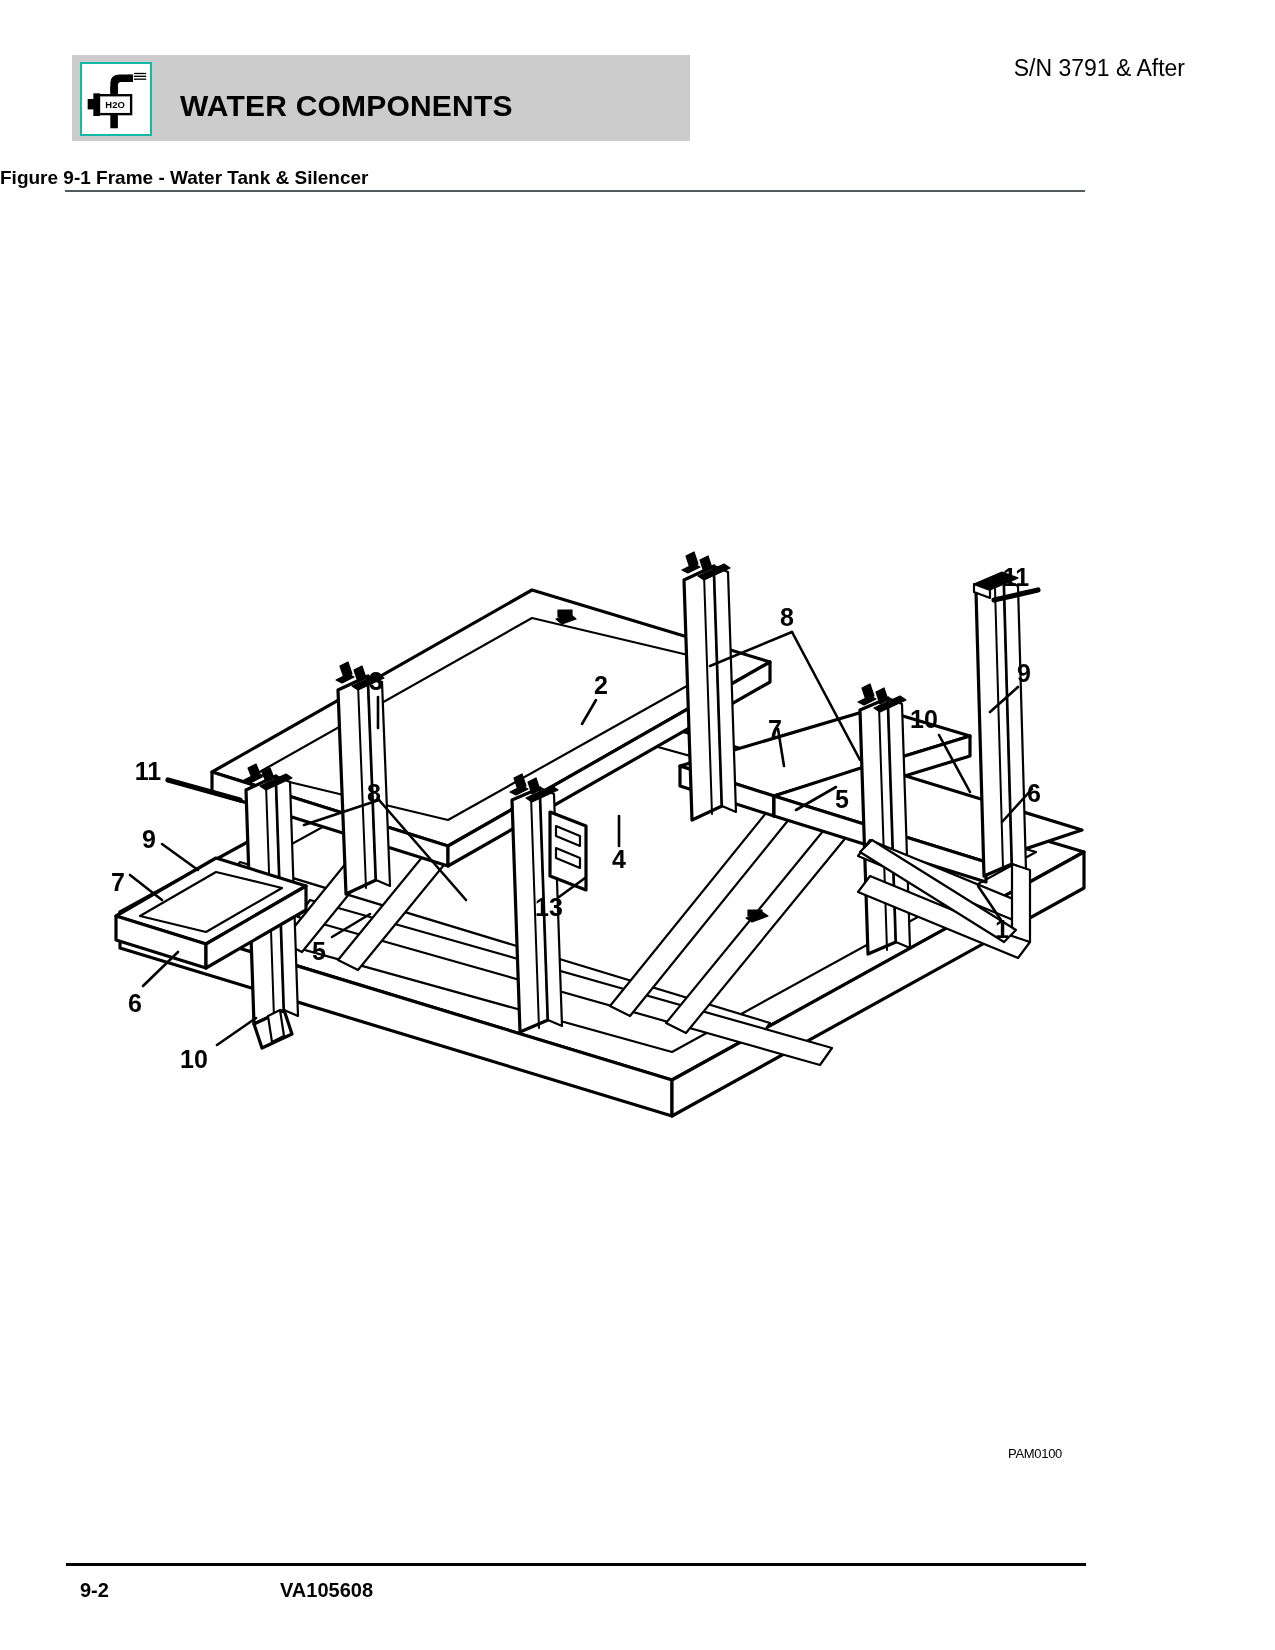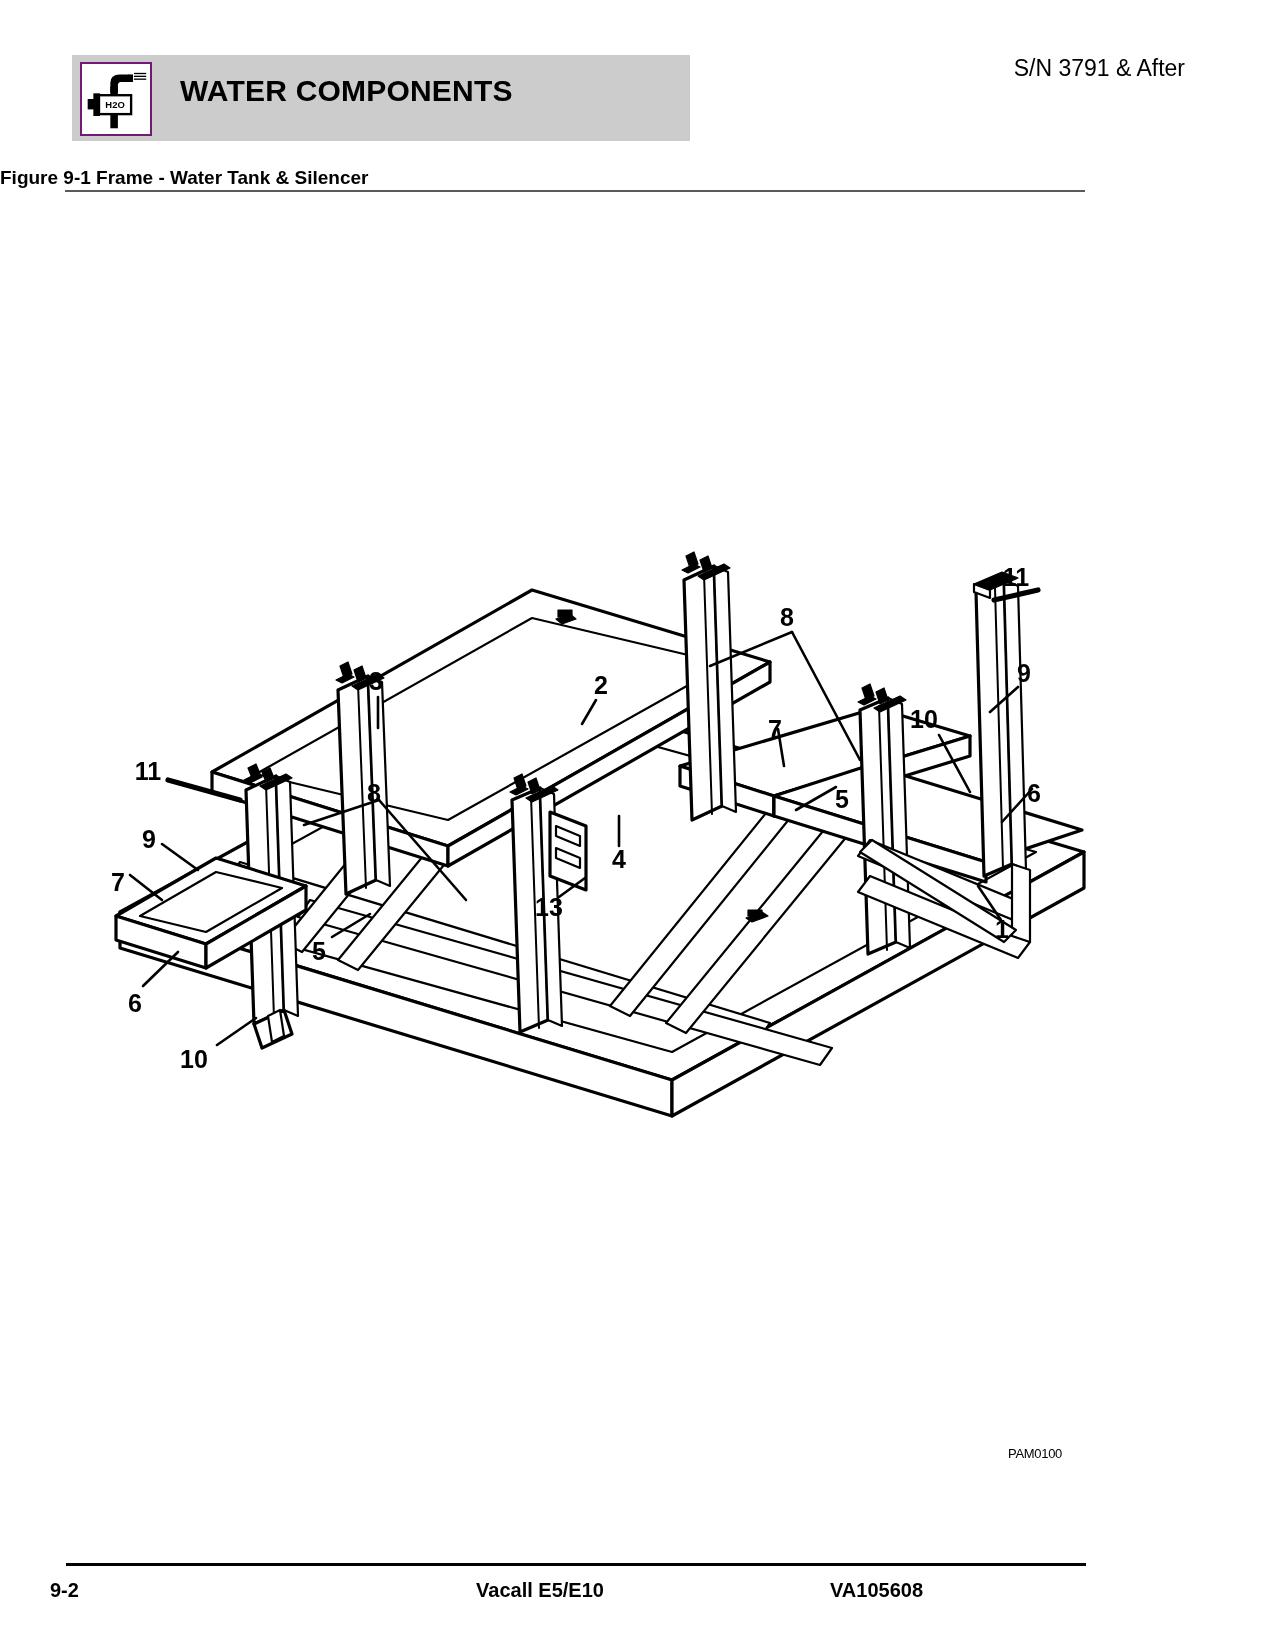--- a/index.html
+++ b/index.html
@@ -28,7 +28,7 @@
     left: 80px; top: 62px;
     width: 72px; height: 74px;
     background: #ffffff;
-    border: 2px solid #701a75;
+    border: 2px solid #14b8a6;
   }
   #header-title {
     position: absolute;

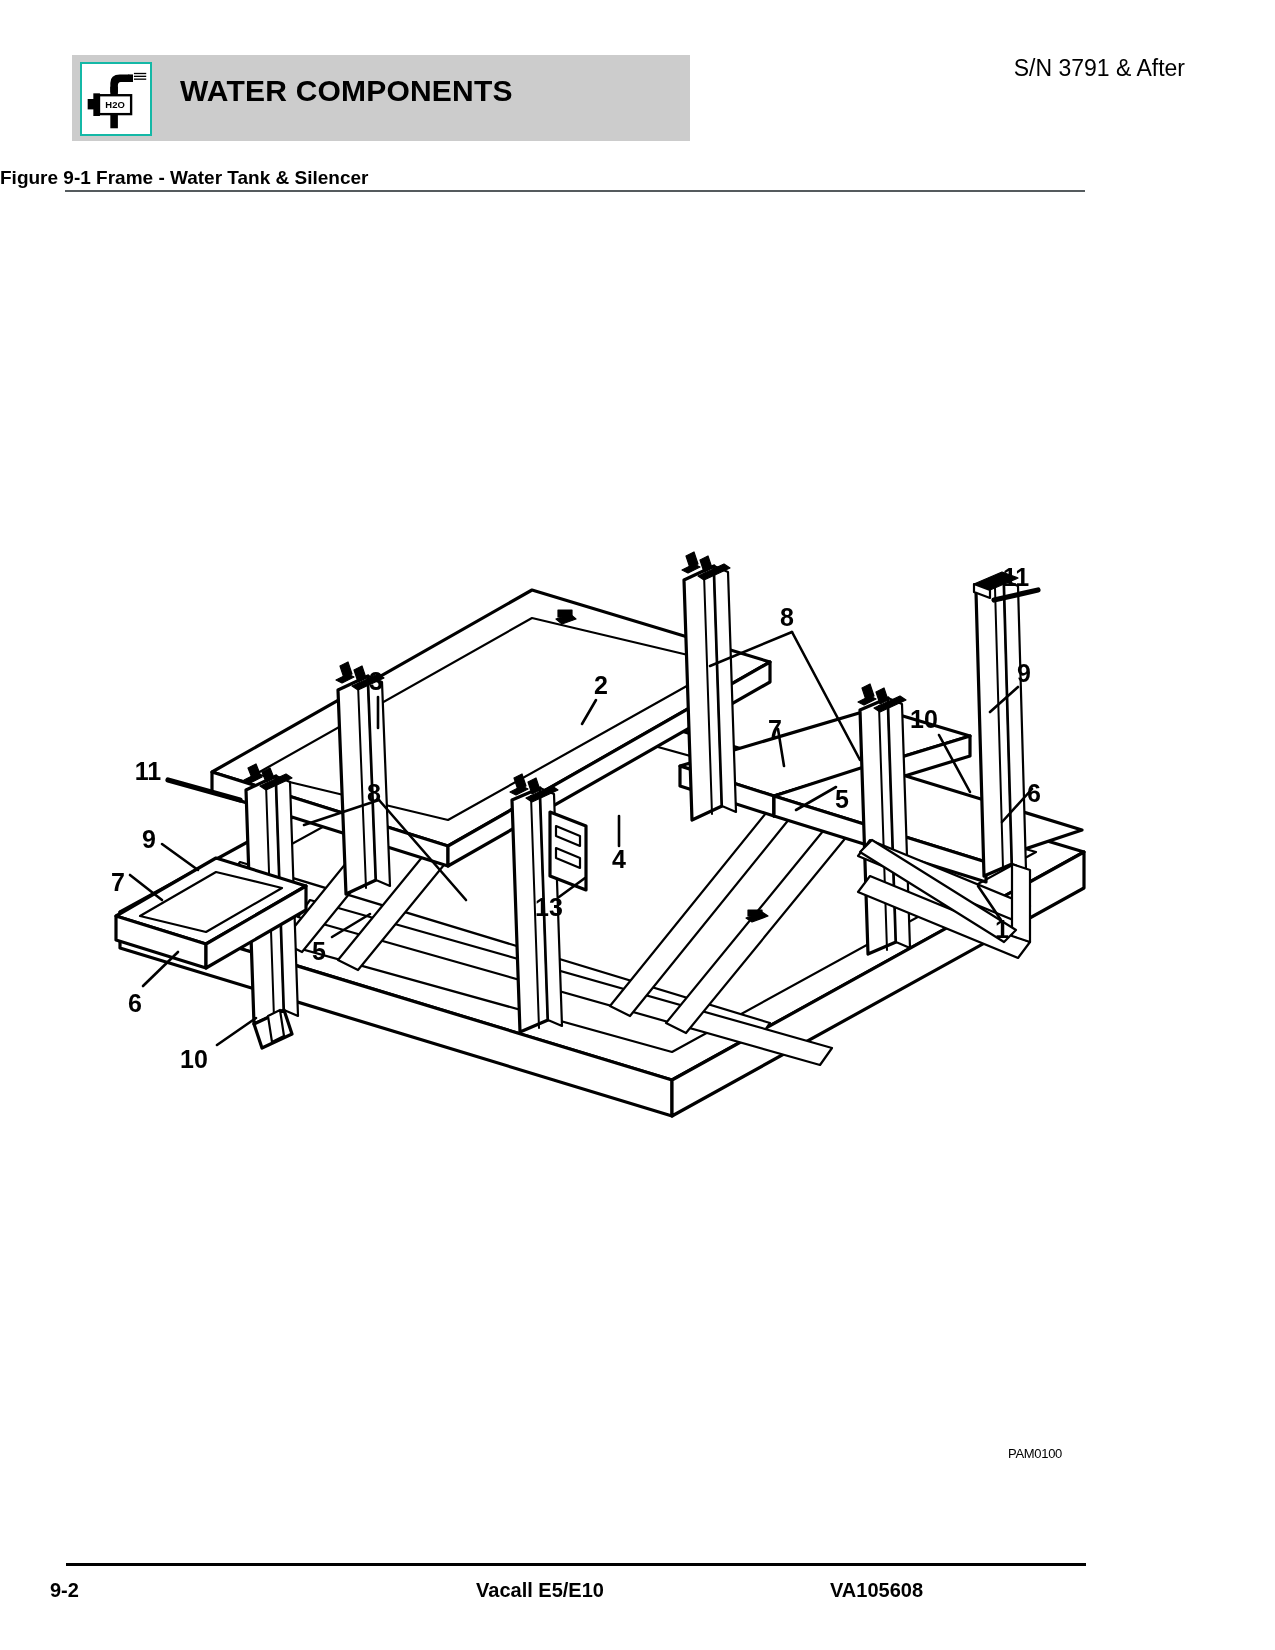--- a/index.html
+++ b/index.html
@@ -32,7 +32,7 @@
   }
   #header-title {
     position: absolute;
-    left: 180px; top: 74px;
+    left: 180px; top: 89px;
     font-size: 30px;
     font-weight: bold;
     letter-spacing: 0.2px;

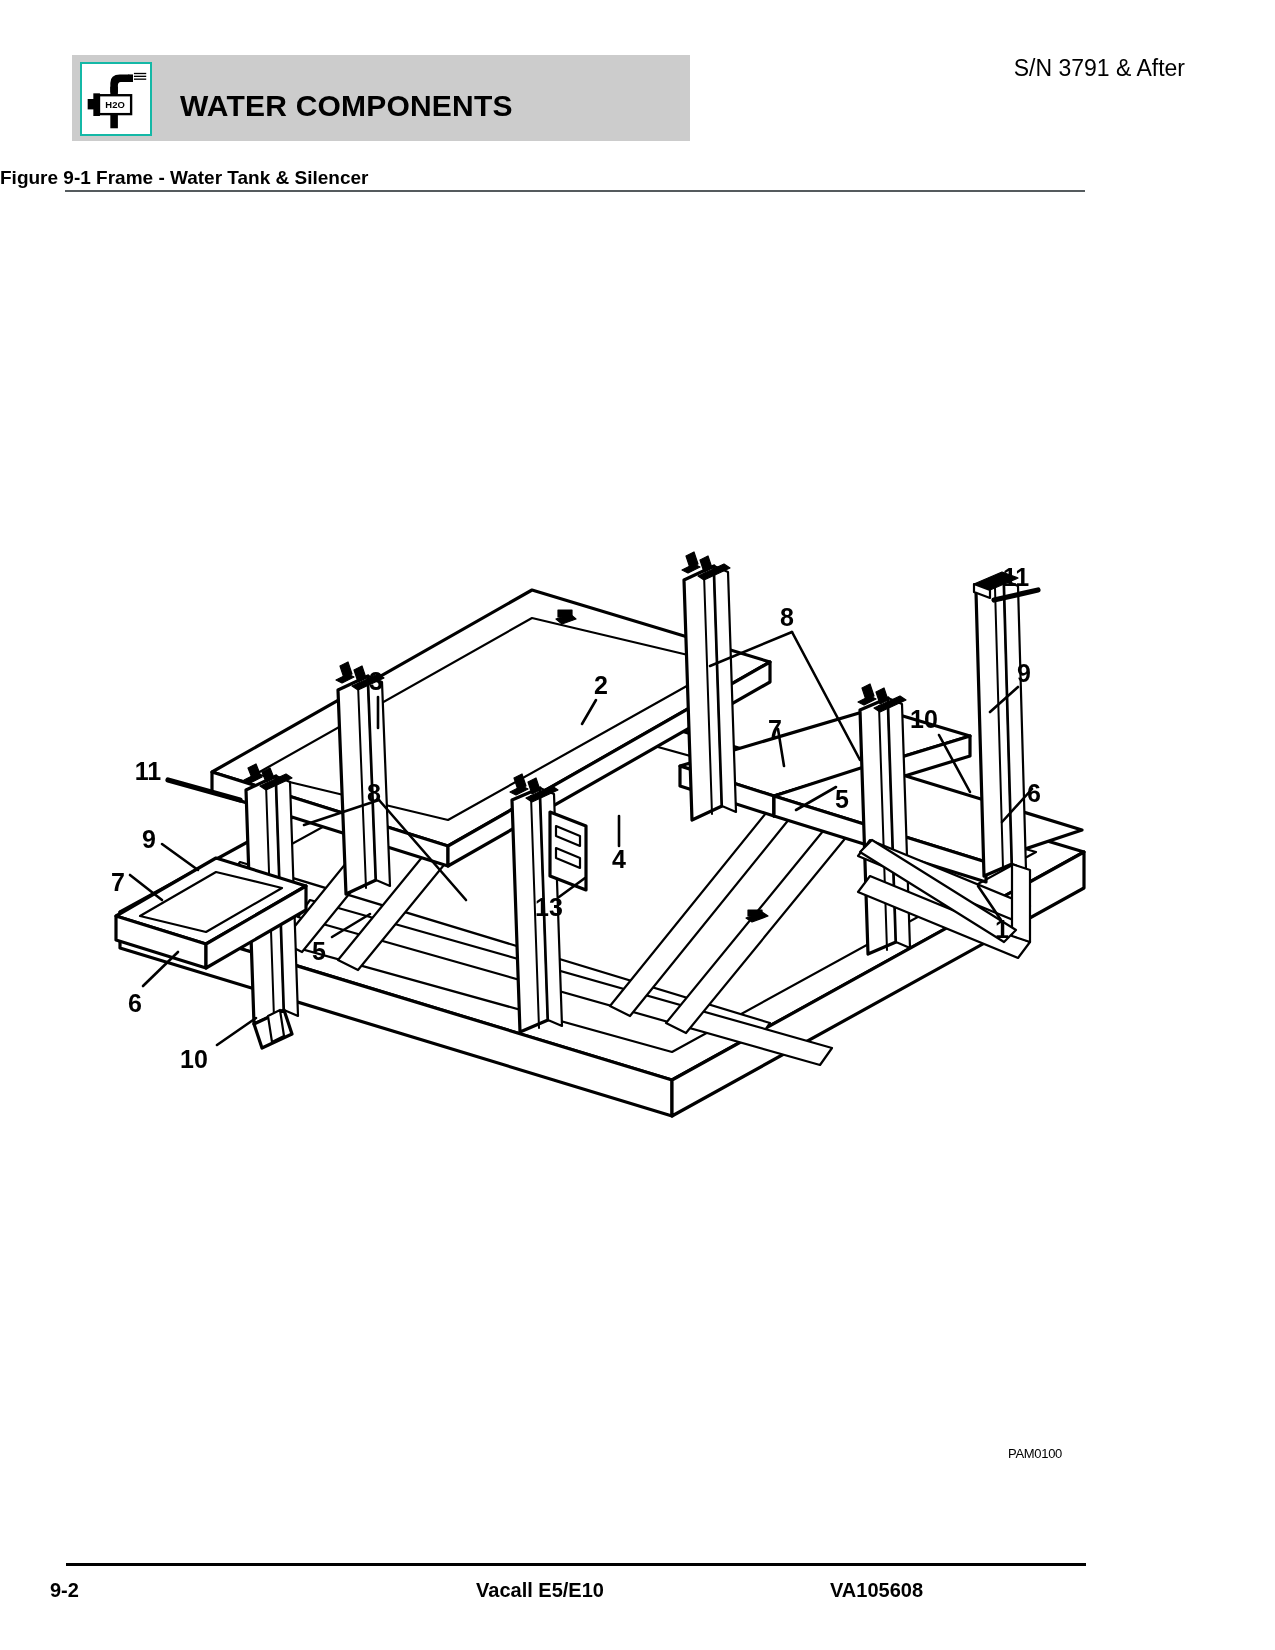--- a/index.html
+++ b/index.html
@@ -89,7 +89,7 @@
   }
   #footer {
     position: absolute;
-    left: 50px; top: 1575px;
+    left: 80px; top: 1575px;
     width: 1020px;
     height: 30px;
     display: flex;

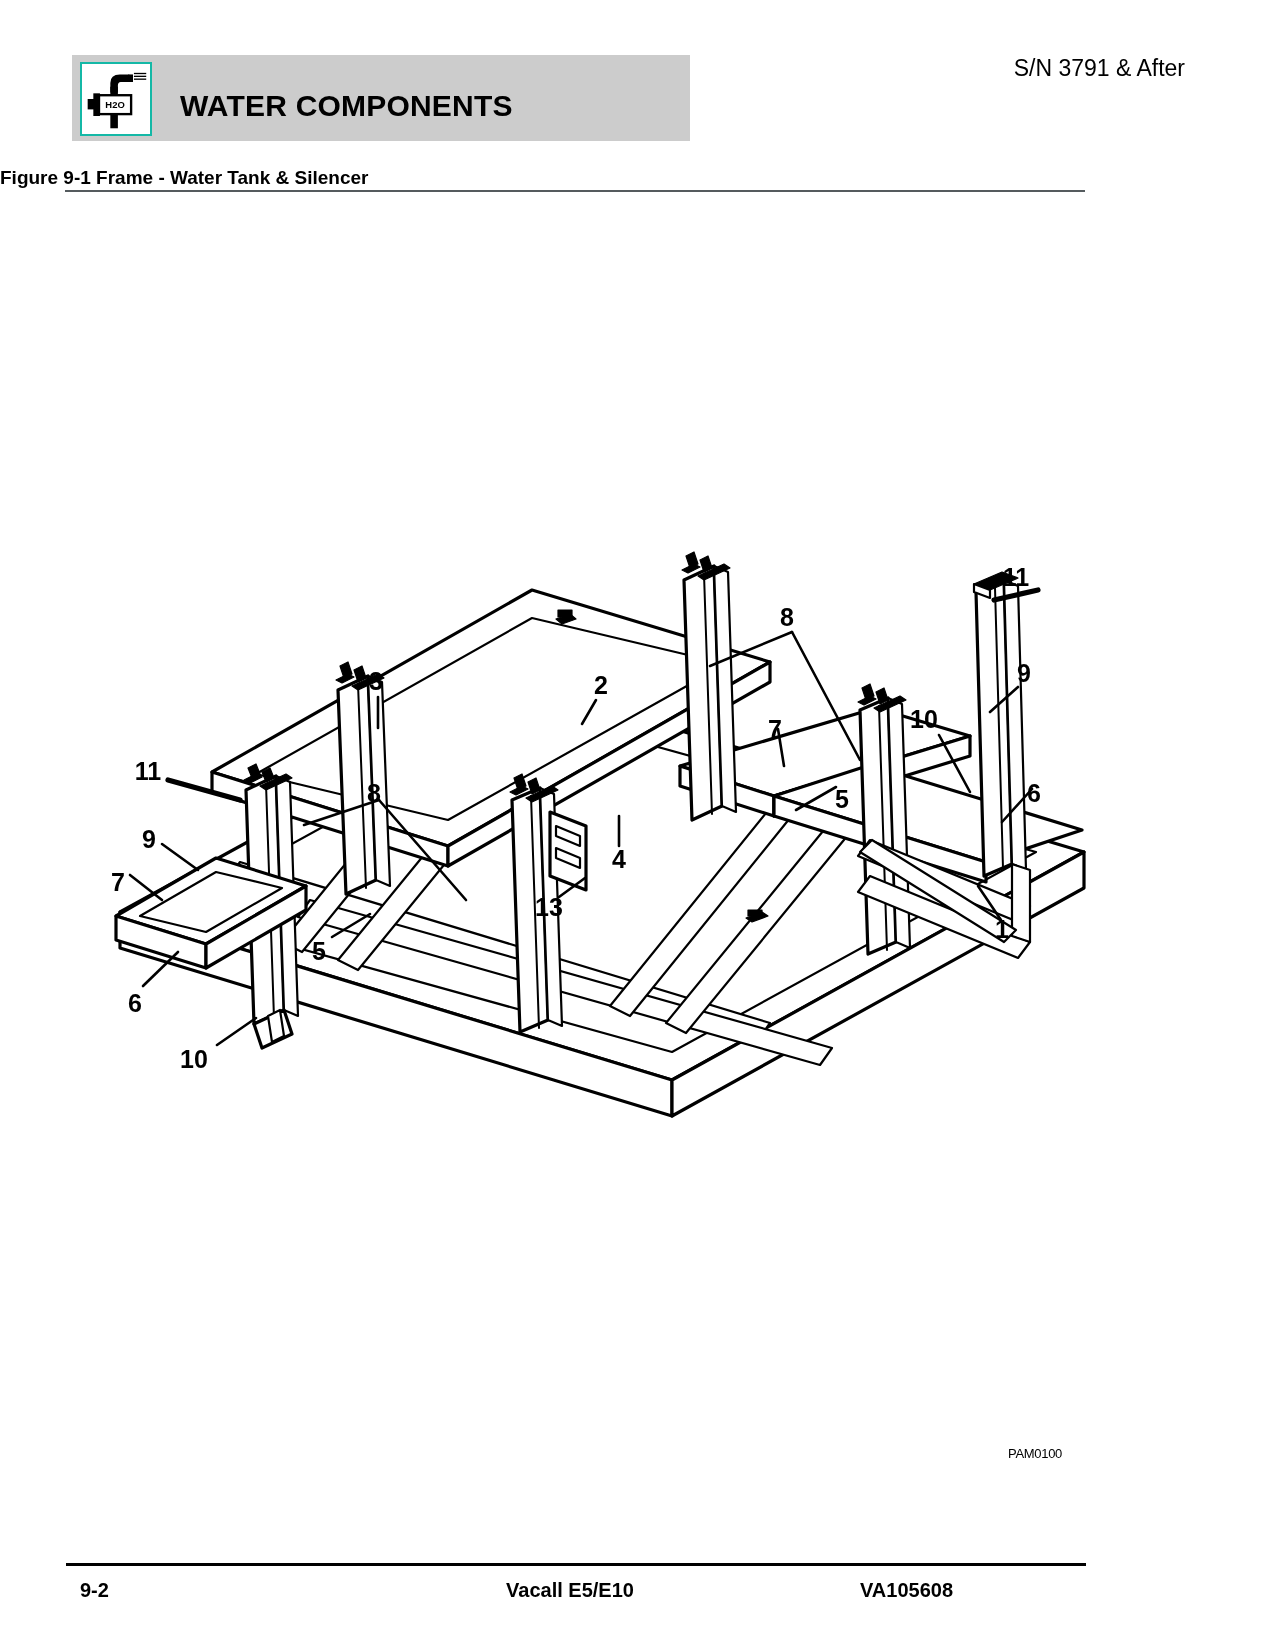--- a/index.html
+++ b/index.html
@@ -364,7 +364,6 @@
 <div id="footer-rule"></div>
 <div id="footer">
   <div id="footer-page">9-2</div>
-  <div id="footer-model">Vacall E5/E10</div>
   <div id="footer-doc">VA105608</div>
 </div>
 

